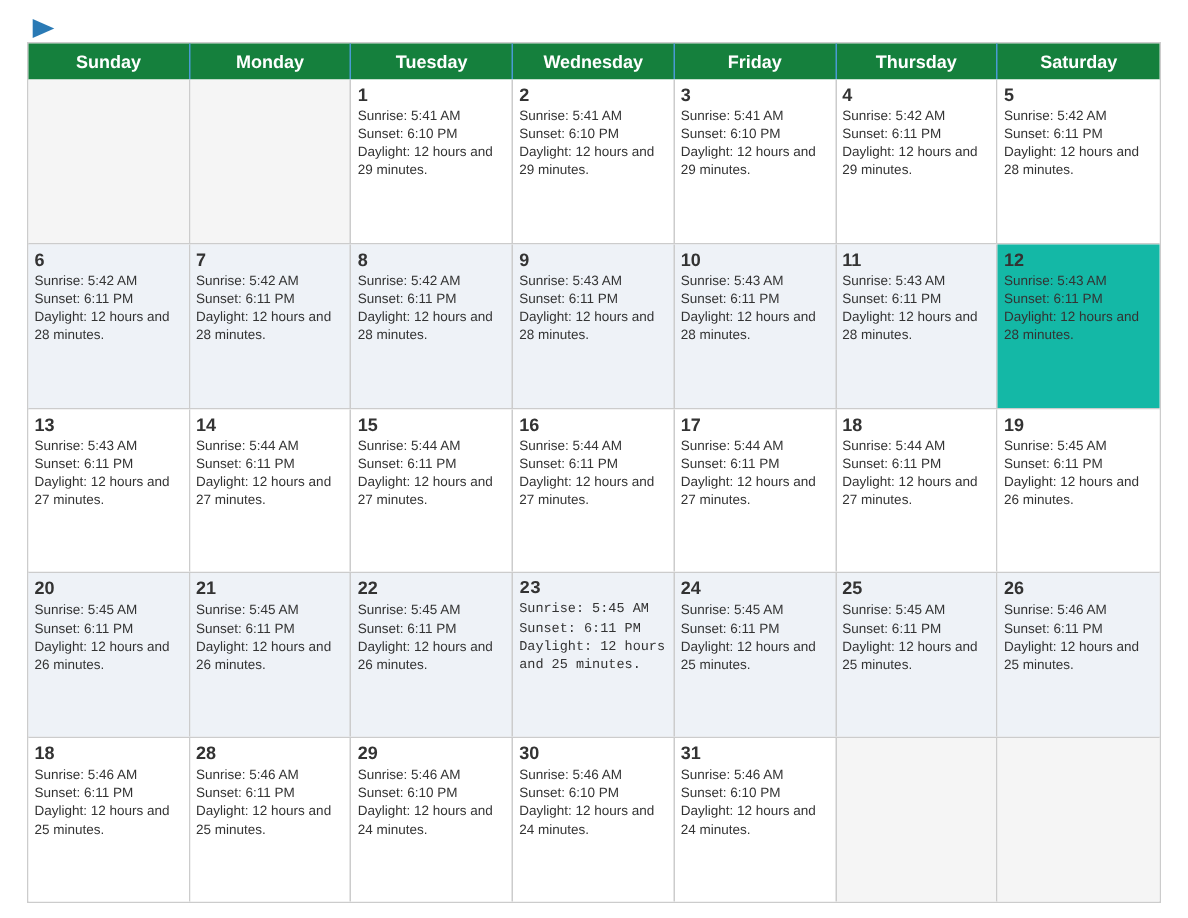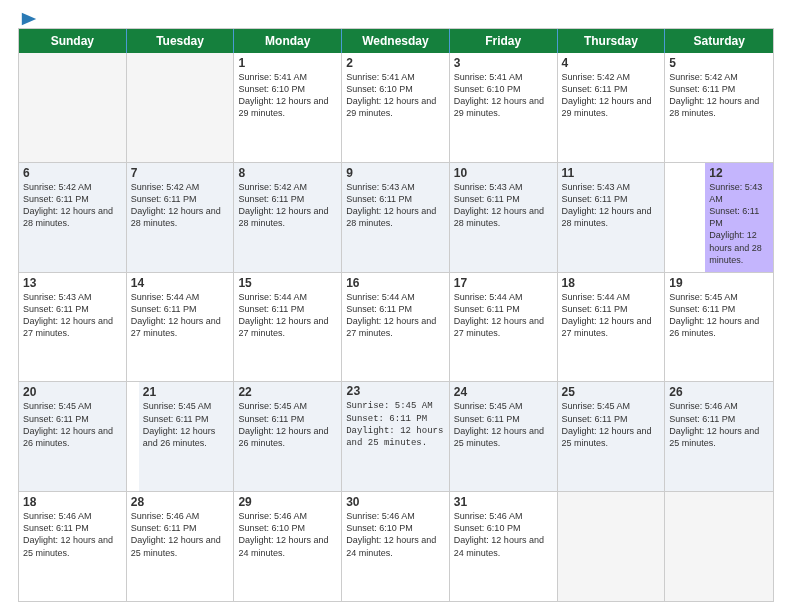--- a/index.html
+++ b/index.html
@@ -151,8 +151,8 @@
   <div class="calendar">
     <div class="cal-header-row">
     <div class="cal-header-cell">Sunday</div>
+        <div class="cal-header-cell">Monday</div>
         <div class="cal-header-cell">Tuesday</div>
-        <div class="cal-header-cell">Monday</div>
         <div class="cal-header-cell">Wednesday</div>
         <div class="cal-header-cell">Friday</div>
         <div class="cal-header-cell">Thursday</div>

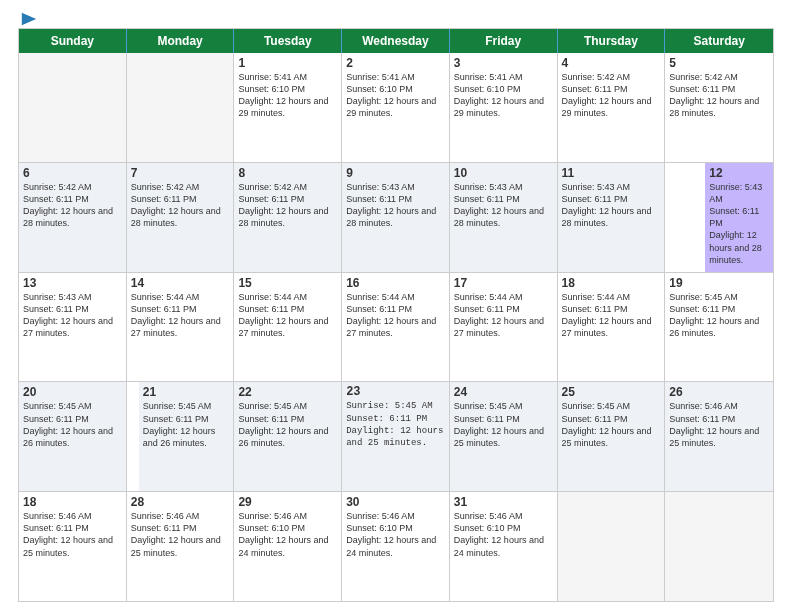--- a/index.html
+++ b/index.html
@@ -230,7 +230,7 @@
 Sunset: 6:11 PM
 Daylight: 12 hours and 28 minutes.</div>
           </div>
-          <div class="cal-cell alt-row" style="background: #c4b5fd; margin-left: 40px;">
+          <div class="cal-cell alt-row" style="background: #14b8a6;">
             <span class="day-num">12</span>
             <div class="day-info" style="white-space: pre-line;">Sunrise: 5:43 AM
 Sunset: 6:11 PM

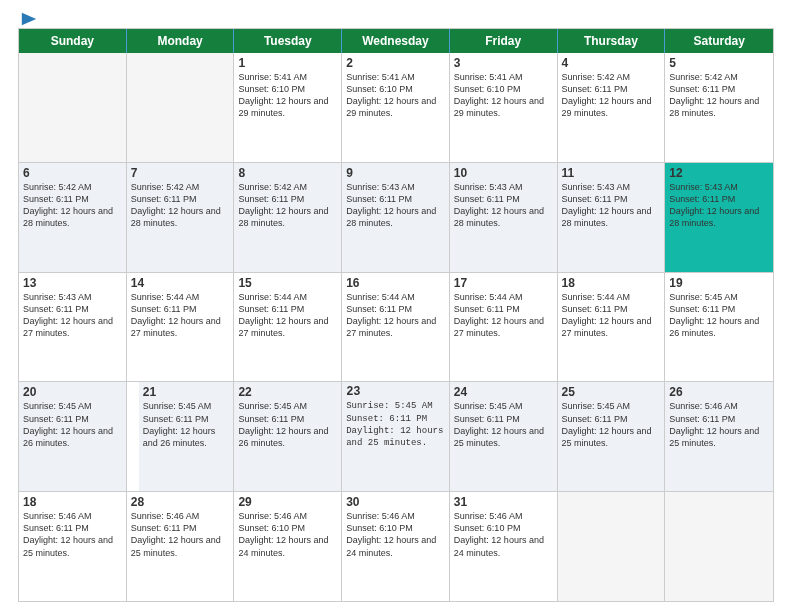--- a/index.html
+++ b/index.html
@@ -288,7 +288,7 @@
 Sunset: 6:11 PM
 Daylight: 12 hours and 26 minutes.</div>
           </div>
-          <div class="cal-cell alt-row" style="background: rgb(238, 242, 247); margin-left: 12px;">
+          <div class="cal-cell alt-row" style="background: rgb(238, 242, 247);">
             <span class="day-num">21</span>
             <div class="day-info" style="white-space: pre-line;">Sunrise: 5:45 AM
 Sunset: 6:11 PM

